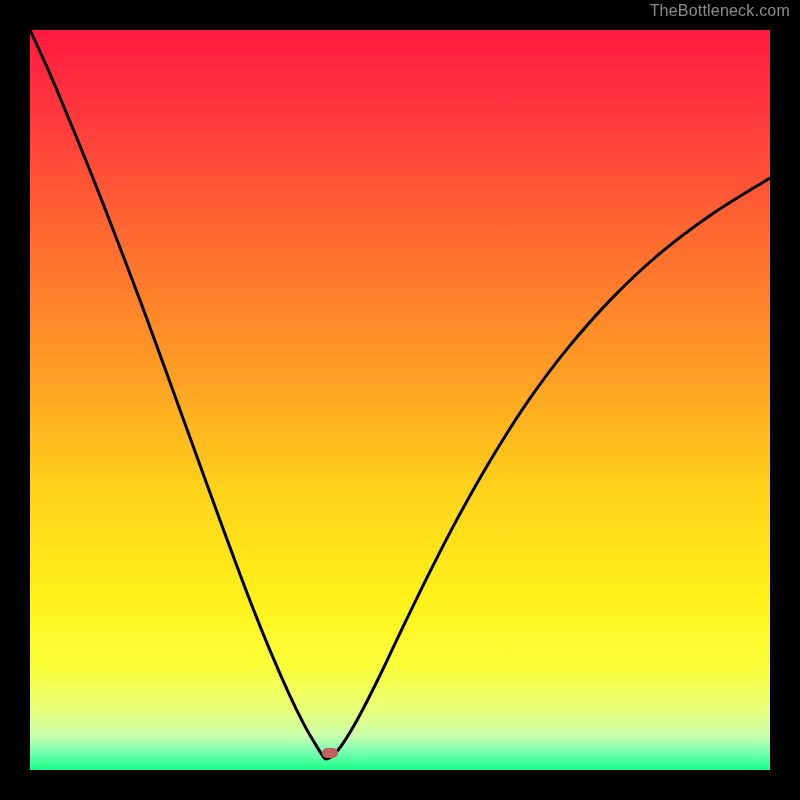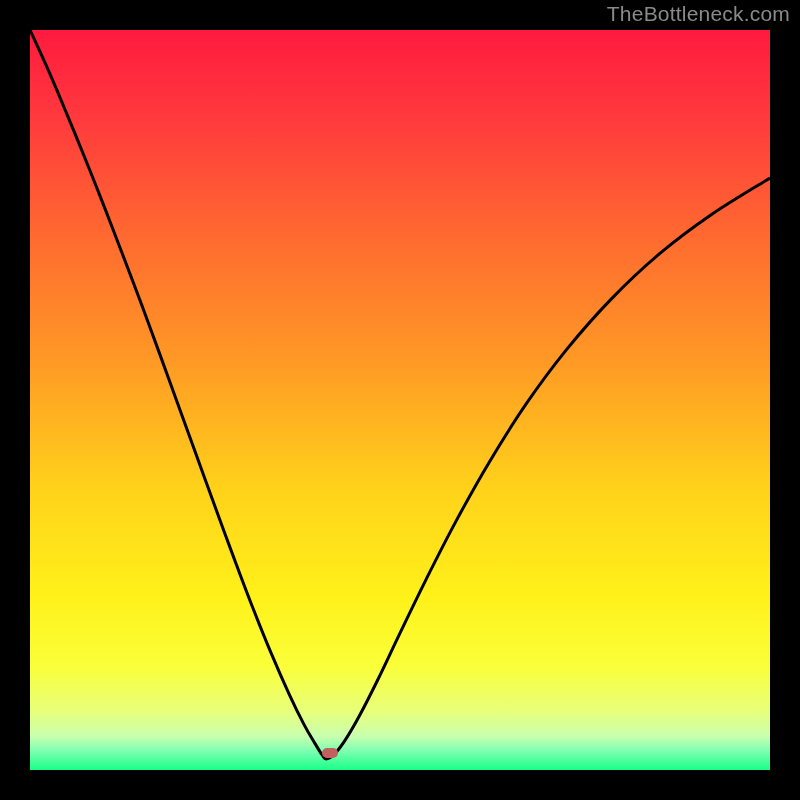--- a/index.html
+++ b/index.html
@@ -22,7 +22,7 @@
     top: 2px;
     right: 10px;
     color: #8a8a8a;
-    font-size: 21px;
+    font-size: 16px;
     font-weight: 500;
     letter-spacing: 0.2px;
     z-index: 5;

